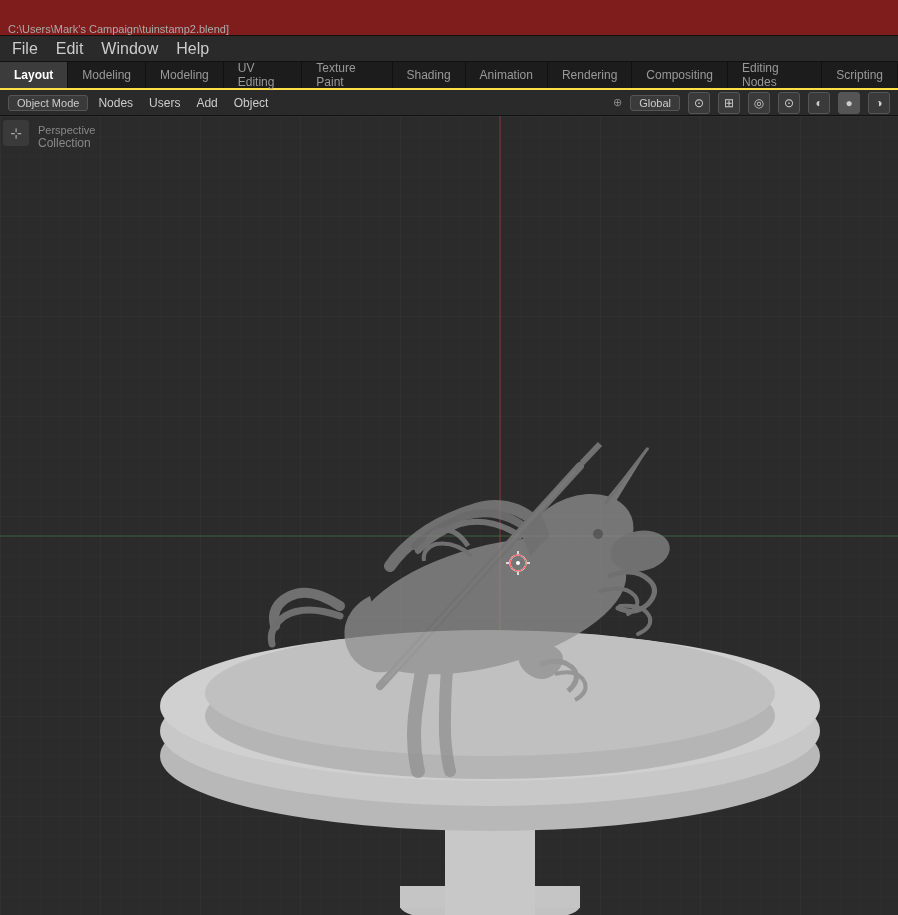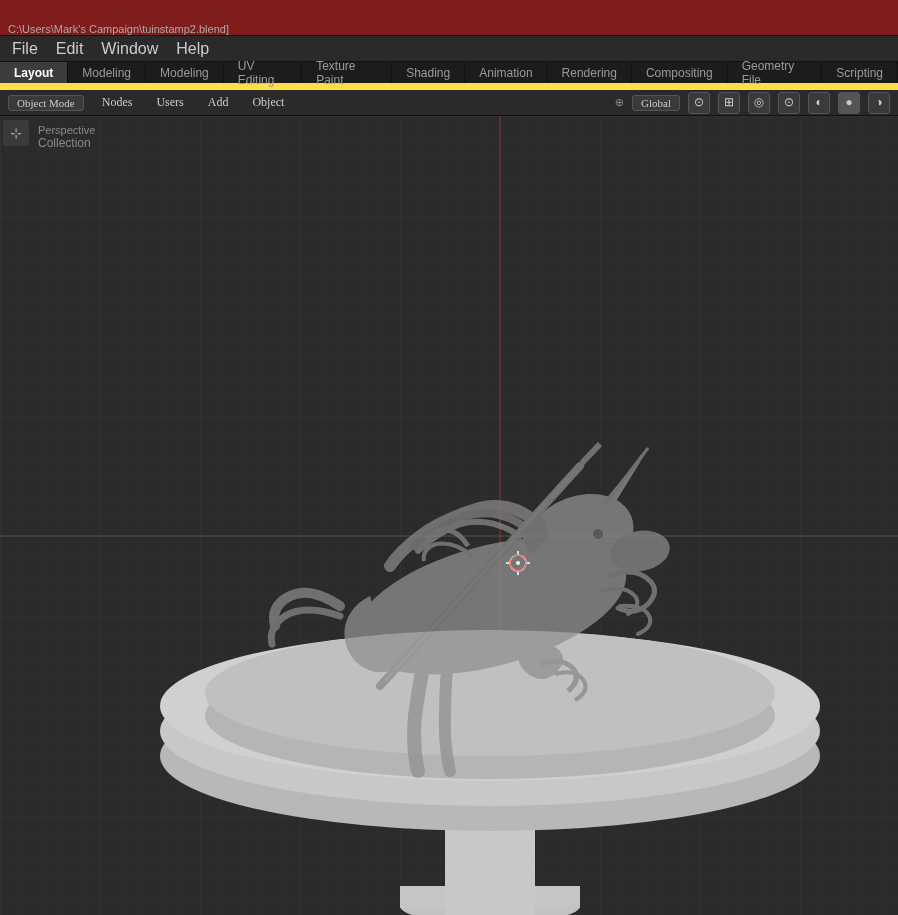--- a/index.html
+++ b/index.html
@@ -50,7 +50,7 @@
       height: 28px;
       display: flex;
       align-items: stretch;
-      border-bottom: 7px solid #fde047;
+      border-bottom: 2px solid #fde047;
       padding: 0 0;
     }
     .workspace-tab {

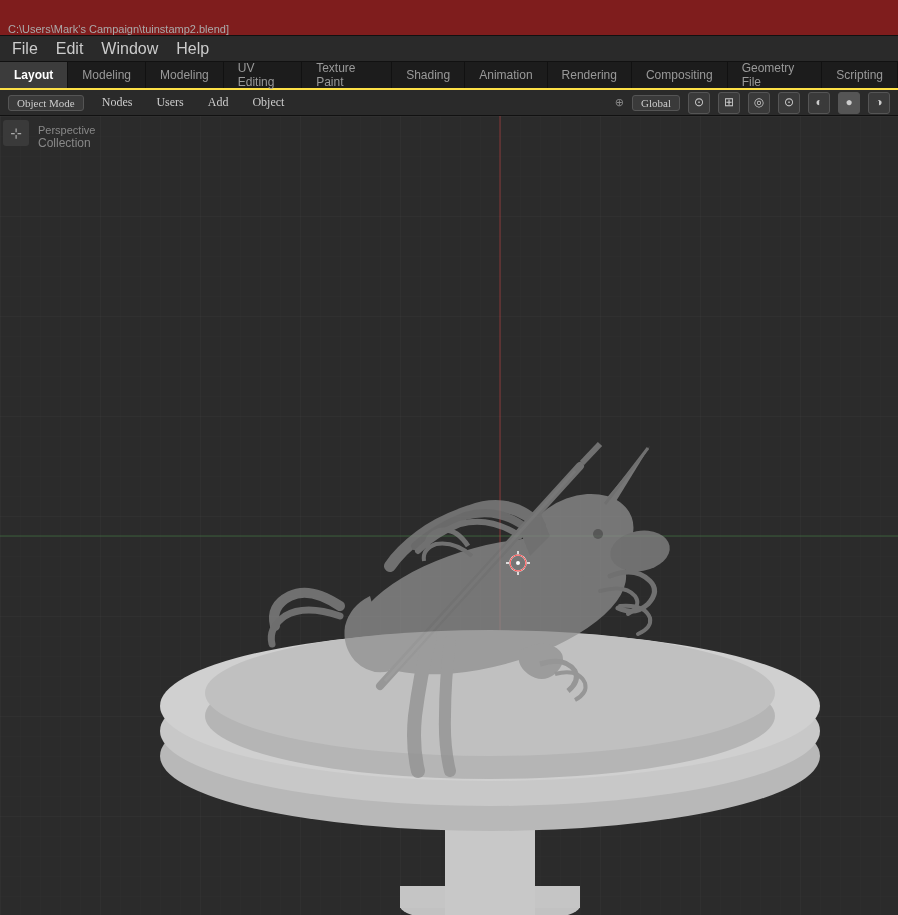--- a/index.html
+++ b/index.html
@@ -190,7 +190,7 @@
   <div class="workspace-tab">Animation</div>
   <div class="workspace-tab">Rendering</div>
   <div class="workspace-tab">Compositing</div>
-  <div class="workspace-tab">Geometry File</div>
+  <div class="workspace-tab">Editing Nodes</div>
   <div class="workspace-tab">Scripting</div>
 </div>
 

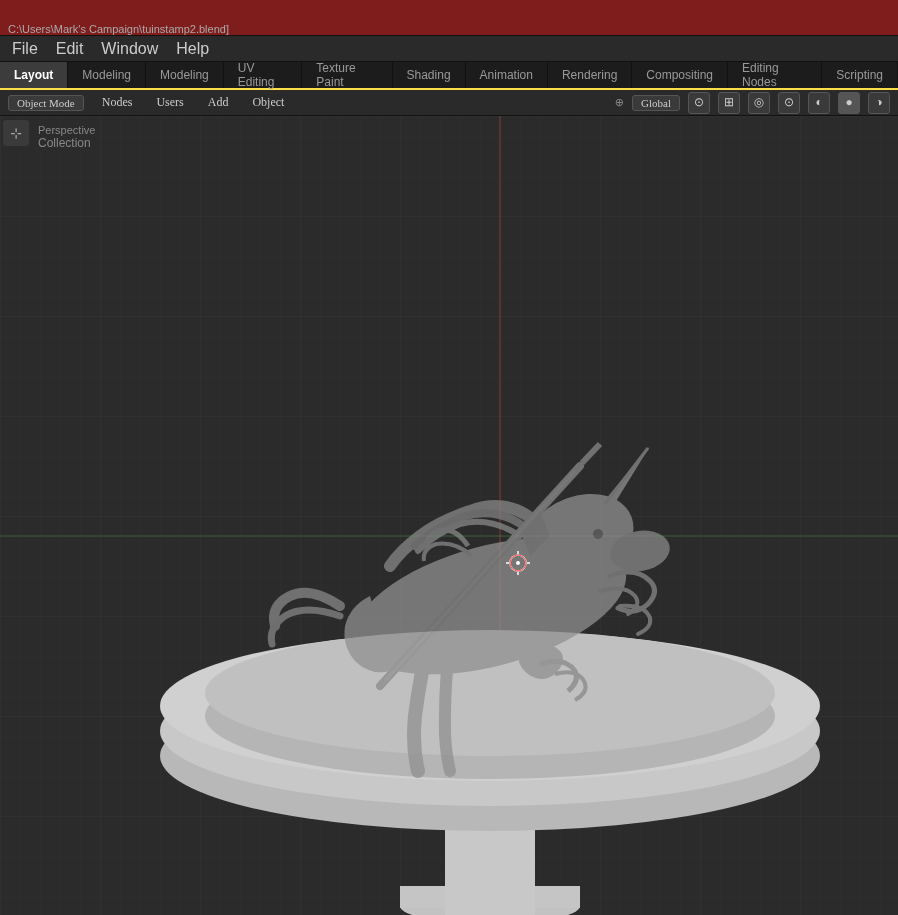--- a/index.html
+++ b/index.html
@@ -75,9 +75,8 @@
       display: flex;
       align-items: center;
       padding: 0 8px;
-      gap: 12px;
+      gap: 4px;
       border-bottom: 1px solid #111;
-      font-family: Liberation Serif, serif;
     }
     .toolbar-item {
       font-size: 12px;

